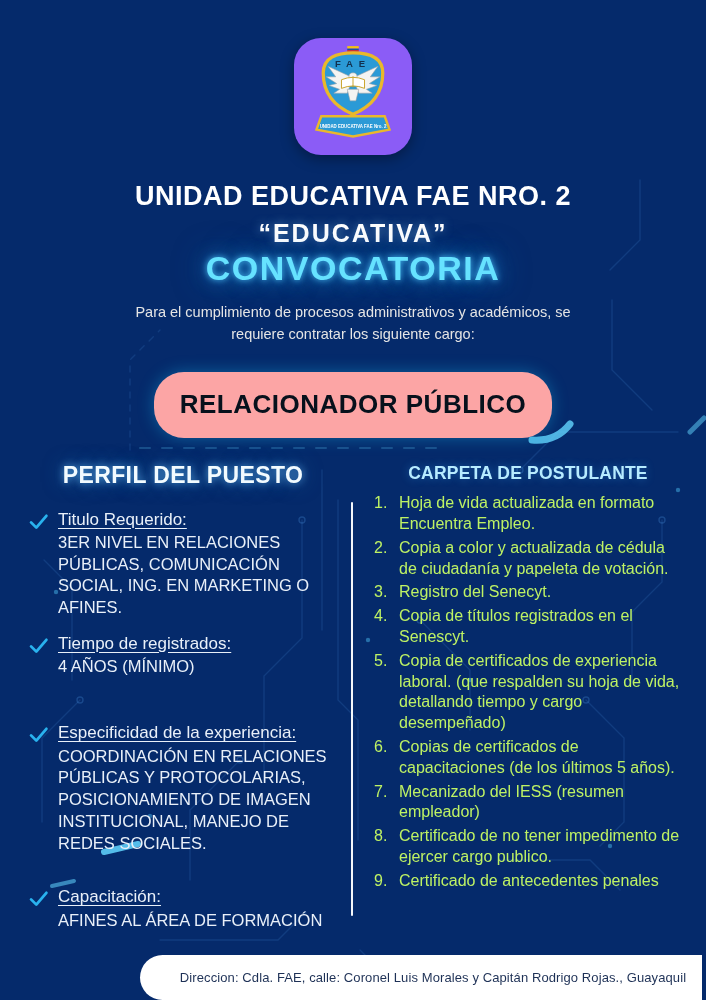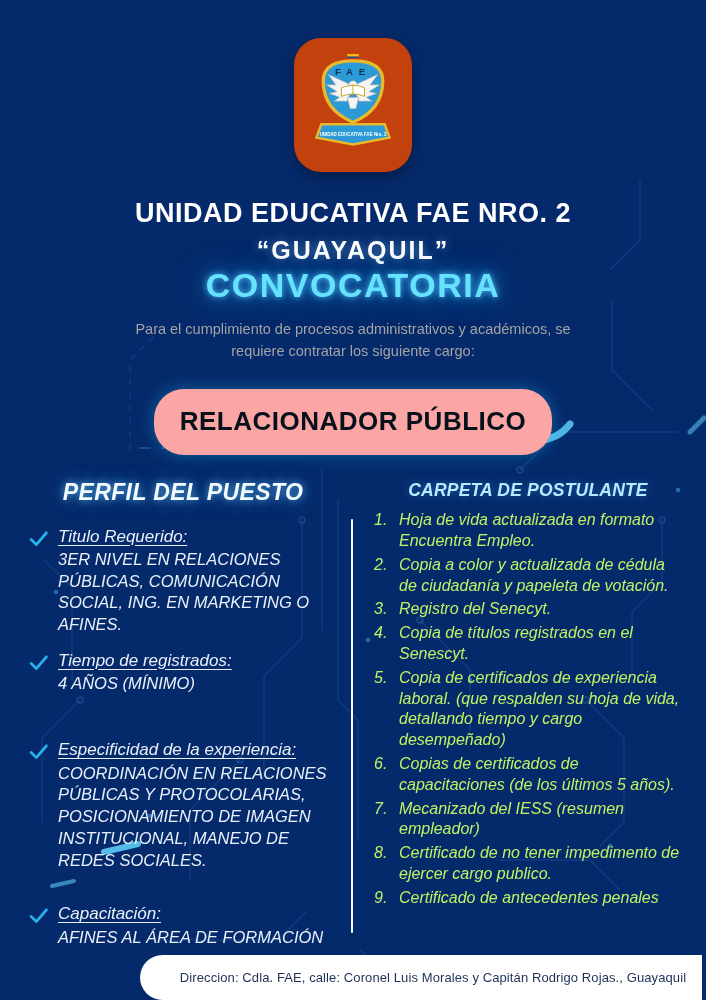--- a/index.html
+++ b/index.html
@@ -21,8 +21,8 @@
   }
   
   .logo-tile {
-    width:118px; height:134px; margin:0 auto;
-    background:#c2410c; border-radius:27px;
+    width:118px; height:117px; margin:0 auto;
+    background:#8b5cf6; border-radius:27px;
     display:flex; align-items:center; justify-content:center;
     box-shadow:0 4px 14px rgba(0,0,0,.35);
   }

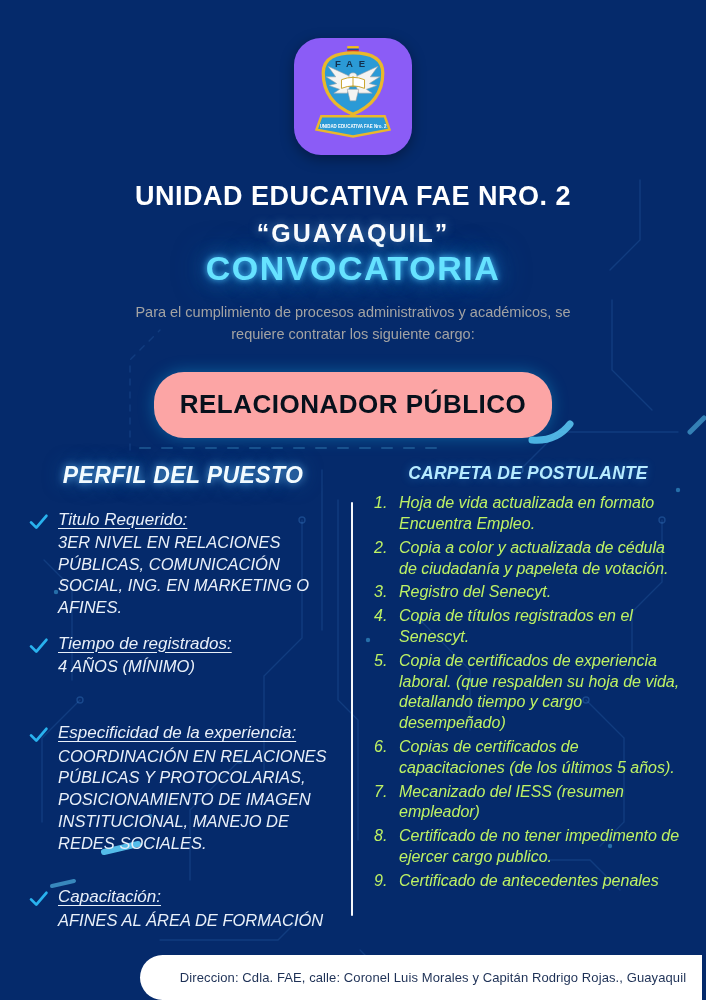--- a/index.html
+++ b/index.html
@@ -188,7 +188,7 @@
   </div>
 
   <h1 class="title">UNIDAD EDUCATIVA FAE NRO. 2</h1>
-  <div class="subtitle">“GUAYAQUIL”</div>
+  <div class="subtitle">“EDUCATIVA”</div>
   <div class="headline">CONVOCATORIA</div>
 
   <p class="intro">

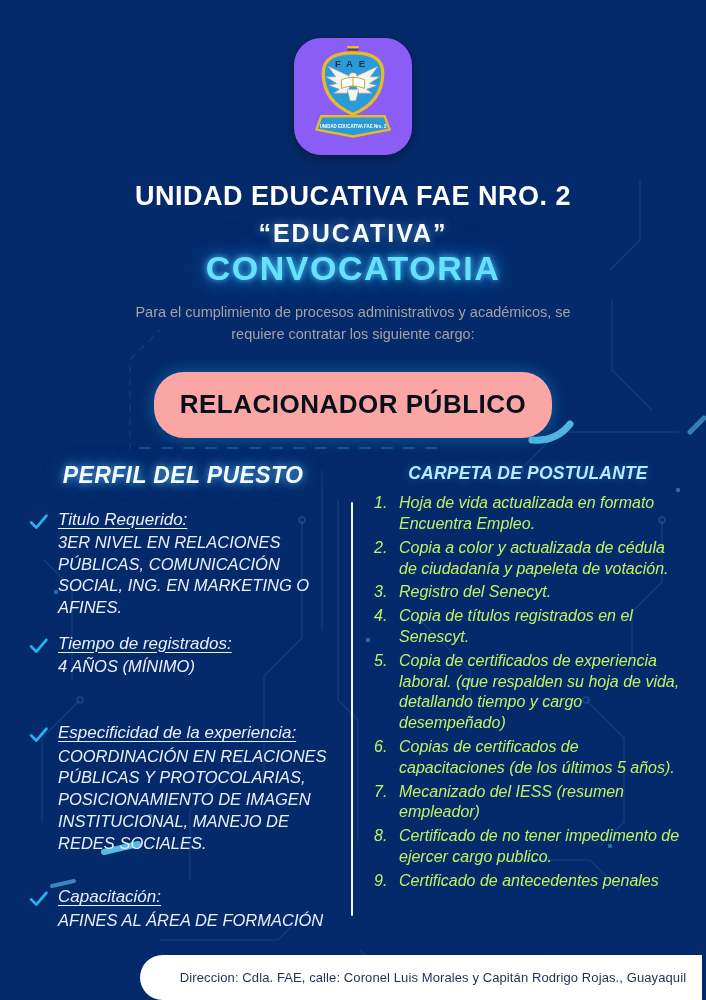--- a/index.html
+++ b/index.html
@@ -43,7 +43,7 @@
   }
   .intro {
     margin-top:14px; text-align:center;
-    font-size:14.5px; line-height:1.5; color:#a3a3a3; font-weight:400;
+    font-size:14.5px; line-height:1.5; color:#e5e5e5; font-weight:400;
   }
   .intro span { display:block; }
   

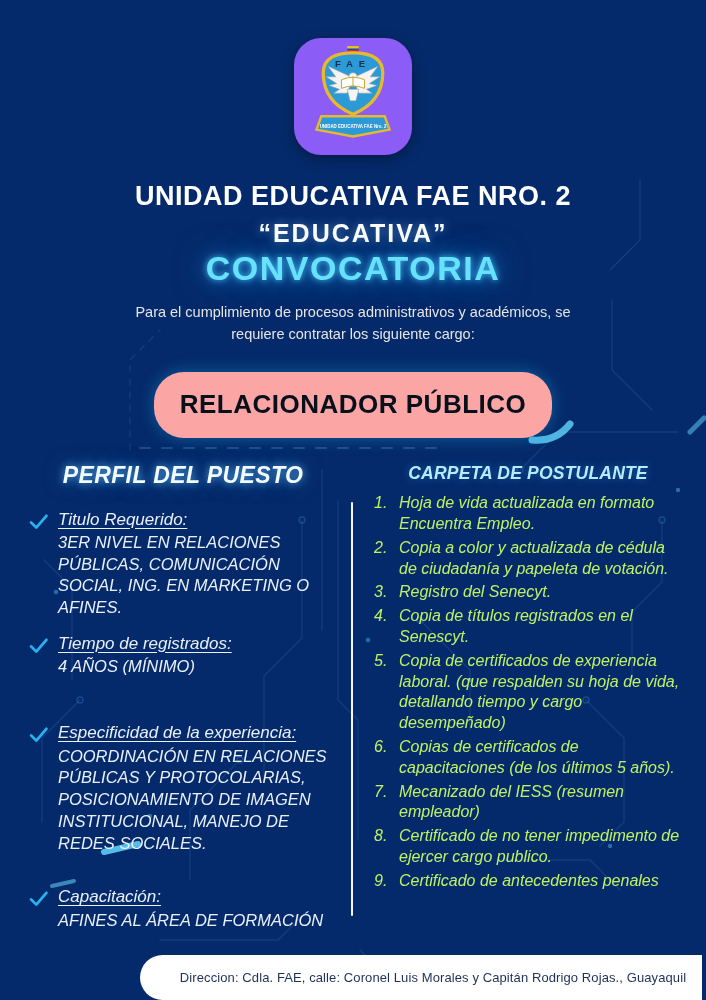--- a/index.html
+++ b/index.html
@@ -60,7 +60,6 @@
     position:relative; margin-top:24px;
     display:flex; align-items:flex-start;
     padding:0 24px 0 28px;
-    font-style:italic;
   }
   .col-left { width:324px; flex:none; padding-right:14px; }
   .col-right { flex:1; padding-left:22px; }

